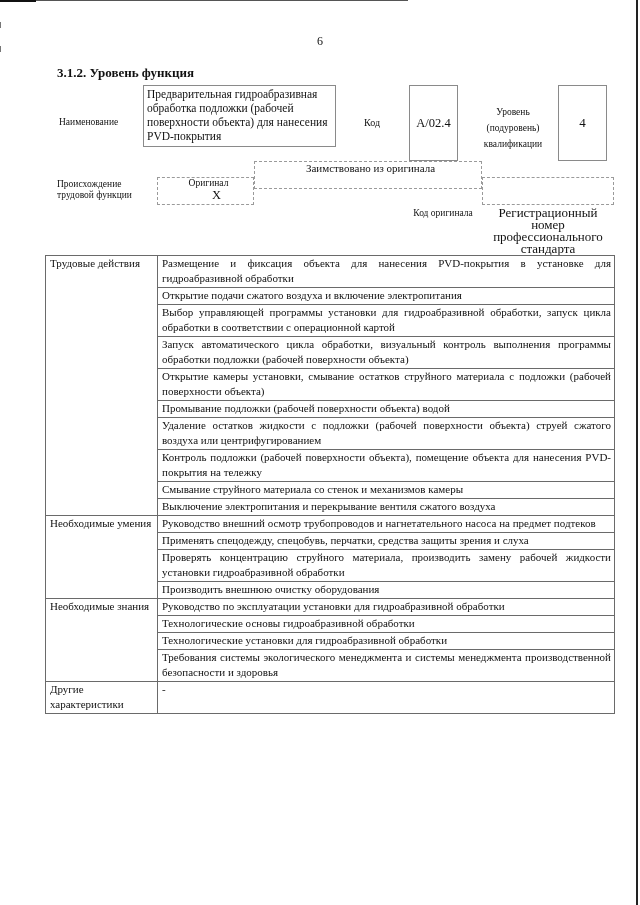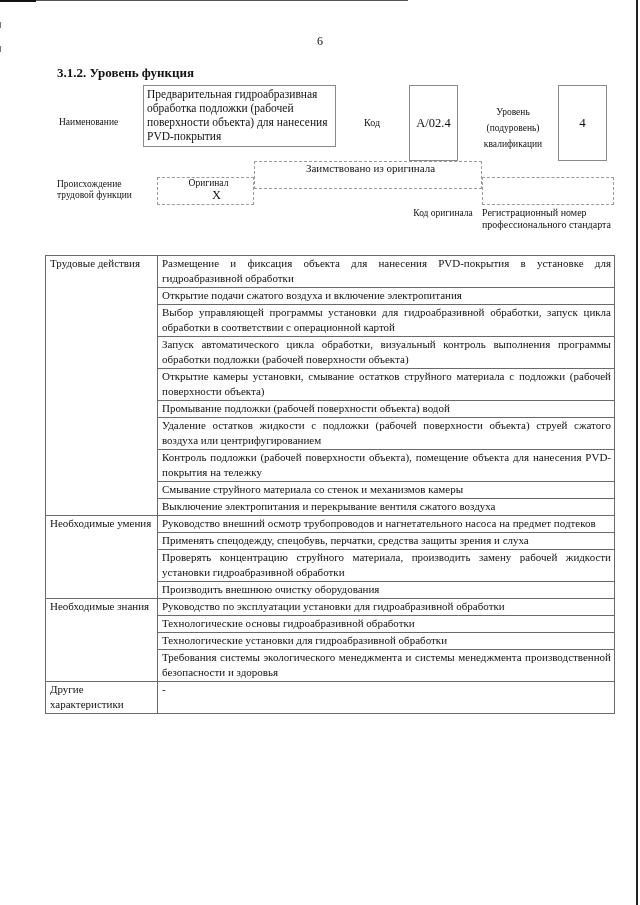--- a/index.html
+++ b/index.html
@@ -34,7 +34,7 @@
     .borrow-box { left: 254px; top: 161px; width: 228px; height: 28px; display: flex; align-items: center; padding-left: 5px; font-size: 11px; }
     .reg-box { left: 482px; top: 177px; width: 132px; height: 28px; }
     .origcode-label { left: 408px; top: 207px; width: 70px; text-align: center; font-size: 9.5px; line-height: 12px; }
-    .reg-label { left: 482px; top: 207px; width: 132px; font-size: 10px; line-height: 12px; }
+    .reg-label { left: 482px; top: 207px; width: 132px; text-align: center; font-size: 13px; line-height: 12px; }
 
     table.main {
       position: absolute; left: 45px; top: 255px; width: 570px;

